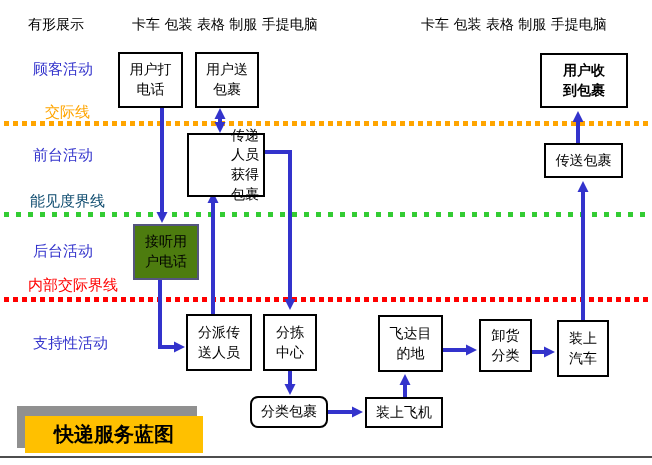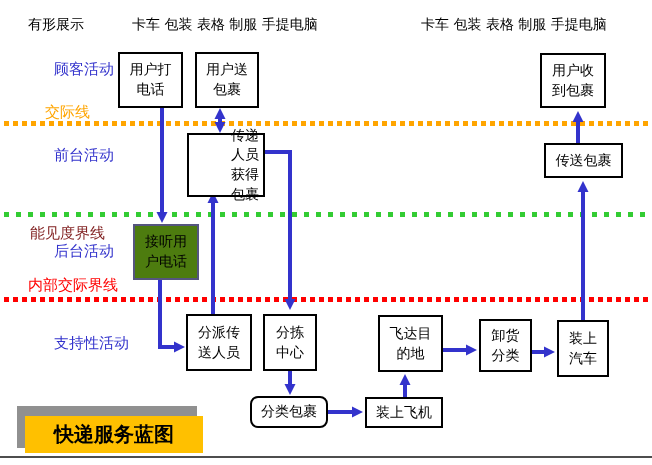--- a/index.html
+++ b/index.html
@@ -9,7 +9,7 @@
   }
   .toplabel { position:absolute; font-size:14px; color:#000; white-space:nowrap; }
   .lanelabel { position:absolute; font-size:15px; white-space:nowrap; }
-  .blue   { color:#3333CC;margin-left:21px; }
+  .blue   { color:#3333CC; }
   .orange { color:#FFA500; }
   .green  { color:#7f1d1d;margin-top:32px; }
   .red    { color:#FF0000; }

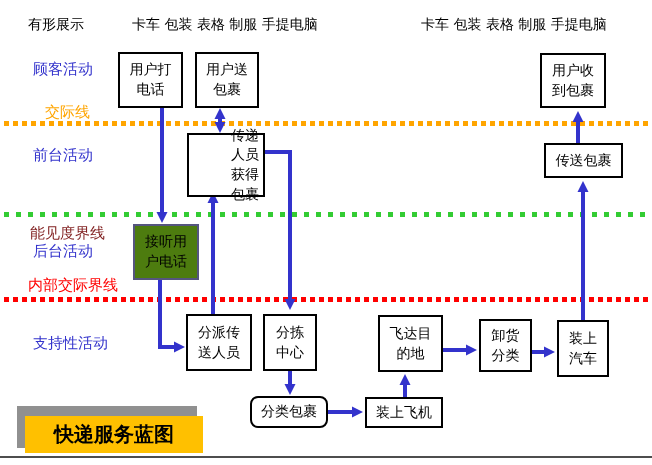--- a/index.html
+++ b/index.html
@@ -102,7 +102,7 @@
 电话</div>
   <div class="node" style="left:195px; top:52px; width:64px; height:56px;">用户送
 包裹</div>
-  <div class="node" style="left:540px; top:53px; width:66px; height:55px;">用户收
+  <div class="node" style="left:540px; top:53px; width:88px; height:55px;font-weight:bold;">用户收
 到包裹</div>
   <div class="node" style="left:187px; top:133px; width:78px; height:64px;padding-left:38px;">传递人员
 获得包裹</div>

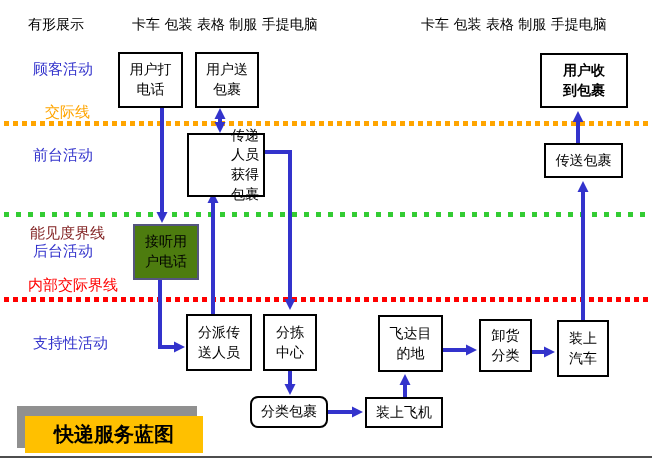--- a/index.html
+++ b/index.html
@@ -11,7 +11,7 @@
   .lanelabel { position:absolute; font-size:15px; white-space:nowrap; }
   .blue   { color:#3333CC; }
   .orange { color:#FFA500; }
-  .green  { color:#7f1d1d;margin-top:32px; }
+  .green  { color:#0c4a6e; }
   .red    { color:#FF0000; }
   .dotline { position:absolute; left:4px; width:646px; height:5px; z-index:0; }
   .dot-orange { background:repeating-linear-gradient(90deg,#FFA500 0 5px,transparent 5px 9px); }

